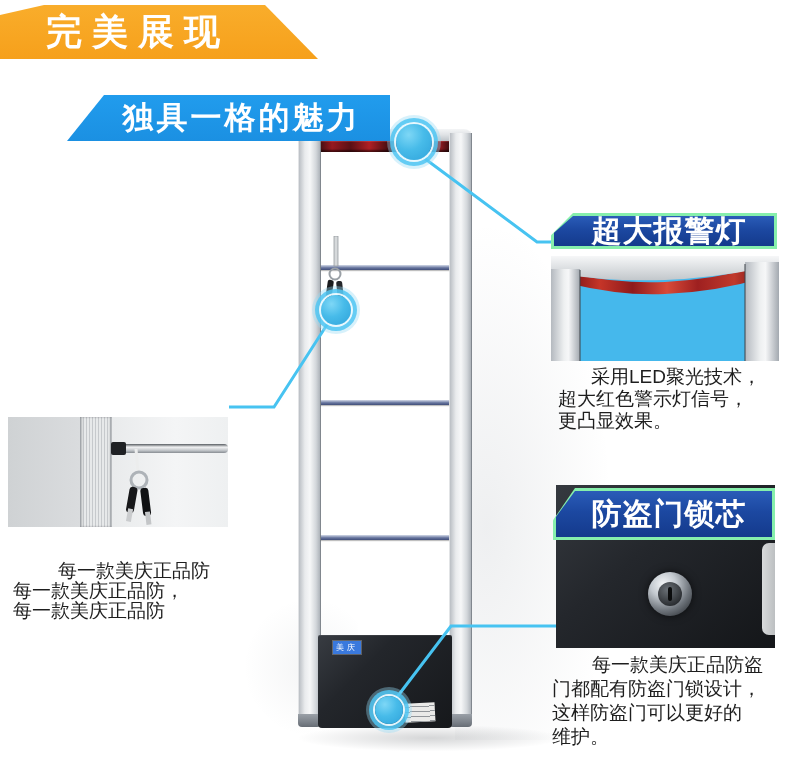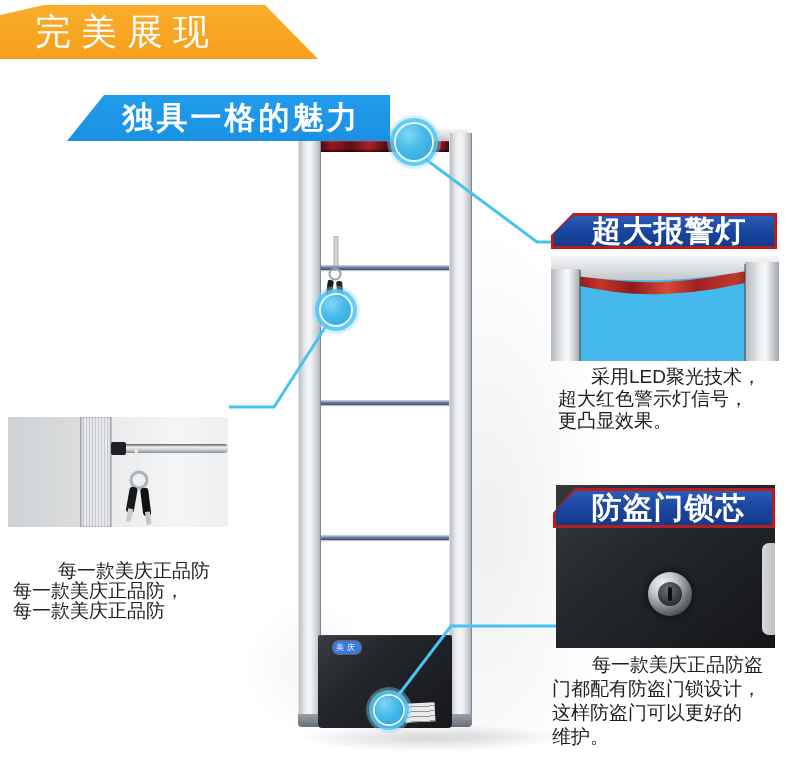--- a/index.html
+++ b/index.html
@@ -14,8 +14,8 @@
     left:0;top:5px;width:318px;height:54px;z-index:6;
     background:linear-gradient(180deg,#f9ad2b 0%,#f6a01b 100%);
     clip-path:polygon(44px 0,265px 0,100% 100%,0 100%,0 10px);
-    color:#fff;font-weight:normal;font-size:36px;letter-spacing:10px;
-    line-height:54px;padding-left:35px;box-sizing:border-box;
+    color:#fff;font-weight:bold;font-size:36px;letter-spacing:10px;
+    line-height:54px;padding-left:46px;box-sizing:border-box;
   }
   .hdr-azure{
     left:67px;top:64px;width:323px;height:46px;z-index:6;

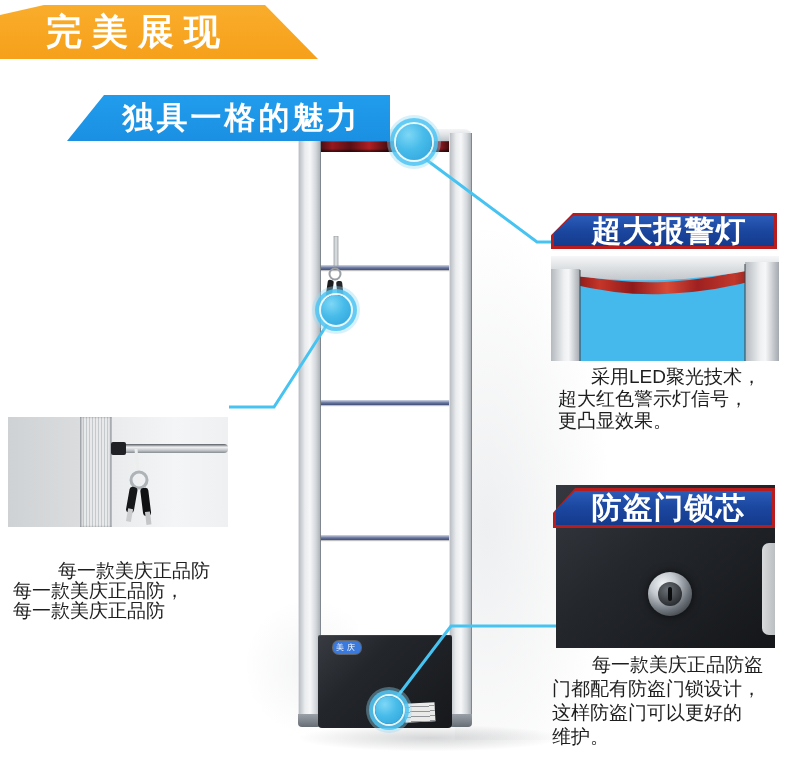--- a/index.html
+++ b/index.html
@@ -72,7 +72,7 @@
   #marker-lock{left:375px;top:696px;width:28px;height:28px;}
 
   
-  .navy{z-index:5;background:#b91c1c;}
+  .navy{z-index:5;background:#86efac;}
   .navy .inner{position:absolute;inset:3px;
     background:linear-gradient(180deg,#2a5cb8 0%,#1c48a1 45%,#143a8c 100%);
     color:#fff;font-weight:bold;font-size:30px;letter-spacing:1px;

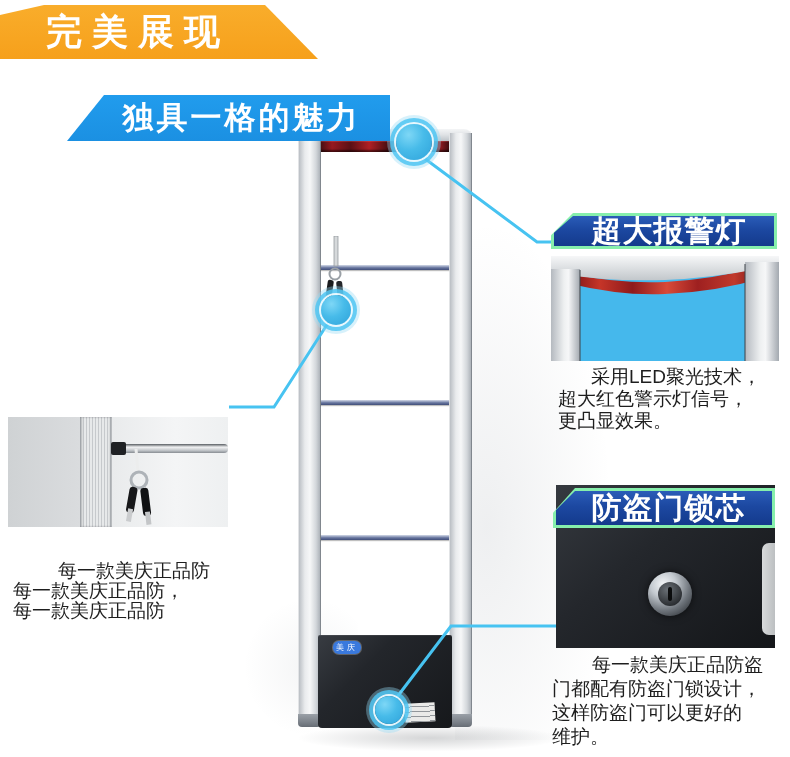--- a/index.html
+++ b/index.html
@@ -83,7 +83,7 @@
   .notch-bl .inner{clip-path:polygon(0 0,100% 0,100% 100%,35px 100%);padding-left:16px;}
   #banner-alarm{left:551px;top:213px;width:226px;height:36px;}
   #banner-key{left:3px;top:379px;width:227px;height:36px;}
-  #banner-lock{left:553px;top:488px;width:222px;height:40px;}
+  #banner-lock{left:553px;top:488px;width:222px;height:52px;}
 
   
   .photo{overflow:hidden;z-index:4;}

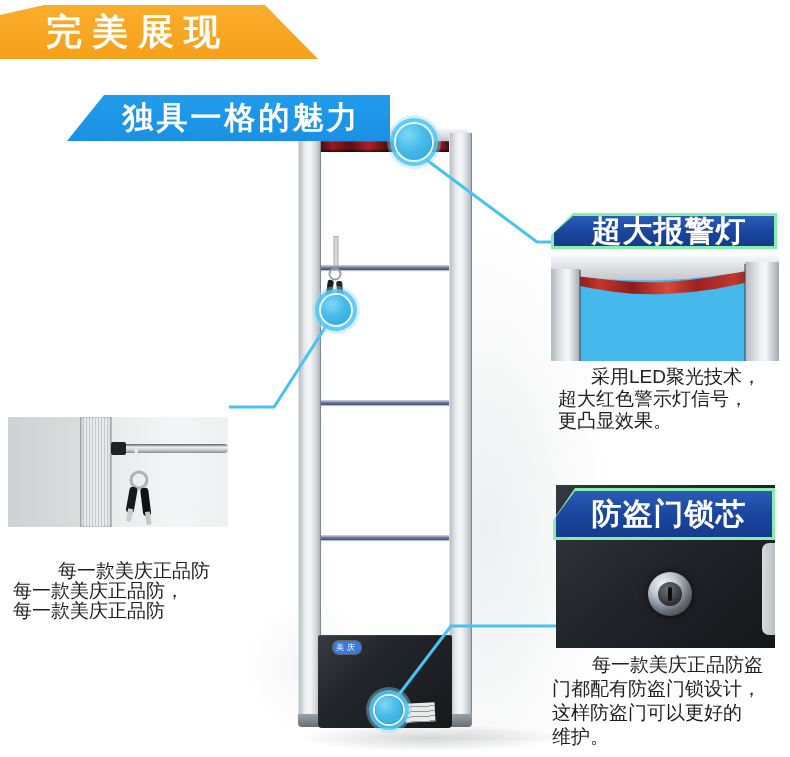--- a/index.html
+++ b/index.html
@@ -54,7 +54,7 @@
   .gate-base{left:20px;top:507px;width:134px;height:93px;border-radius:2px 2px 4px 4px;
     background:linear-gradient(135deg,#383c42 0%,#23262b 35%,#16181b 100%);
     box-shadow:inset 0 1px 0 rgba(255,255,255,.08);}
-  .brand-label{left:15px;top:6px;width:28px;height:13px;border-radius:6px;
+  .brand-label{left:15px;top:6px;width:28px;height:13px;border-radius:0;
     background:#3a79dd;color:#fff;font-size:8px;letter-spacing:3px;line-height:13px;
     text-align:center;box-shadow:0 0 0 1px rgba(255,255,255,.25);}
   .spec-sticker{left:84px;top:64px;width:36px;height:27px;background:#eaeae8;border-radius:2px;

